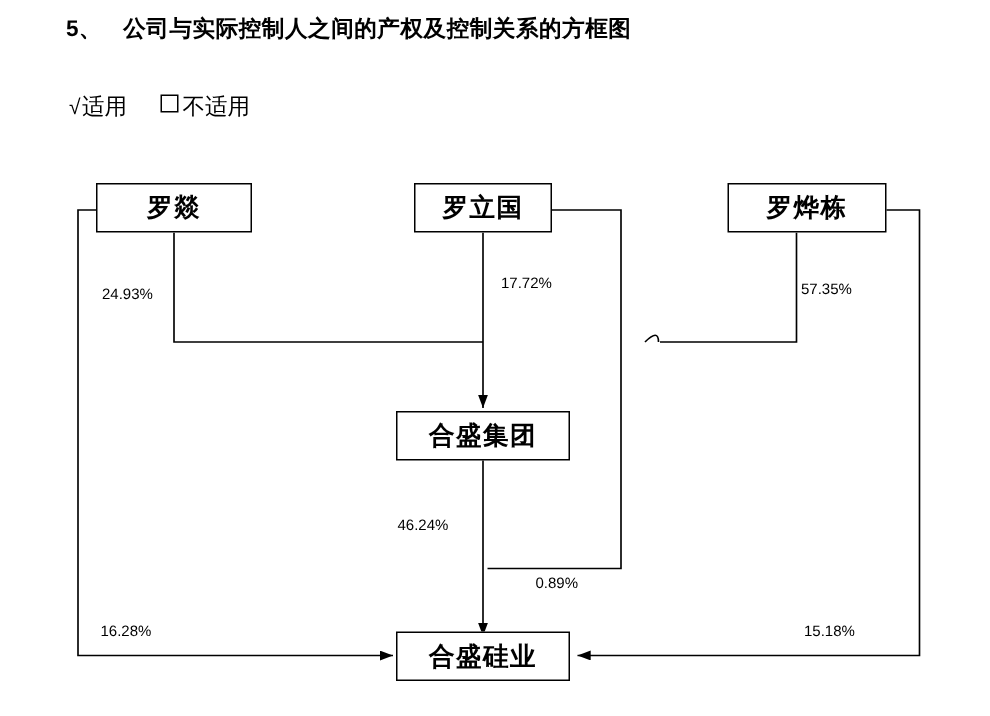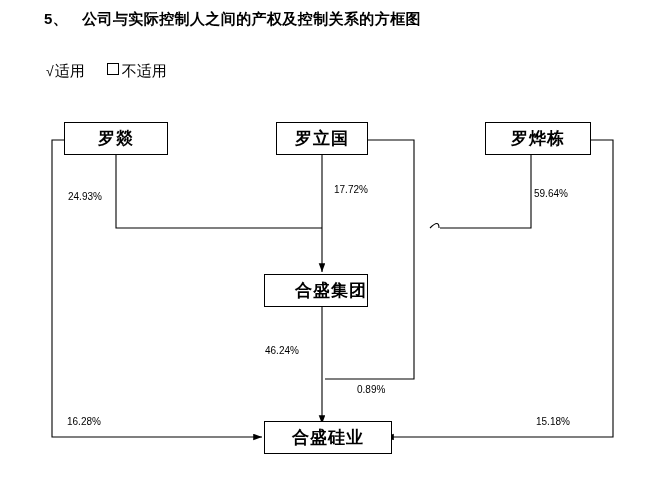--- a/index.html
+++ b/index.html
@@ -136,7 +136,7 @@
 
   <div class="pct" style="left:68px; top:180px;margin-top:11px;">24.93%</div>
   <div class="pct" style="left:334px; top:184px;">17.72%</div>
-  <div class="pct" style="left:534px; top:188px;">59.64%</div>
+  <div class="pct" style="left:534px; top:188px;">57.35%</div>
   <div class="pct" style="left:265px; top:345px;">46.24%</div>
   <div class="pct" style="left:357px; top:369px;margin-top:15px;">0.89%</div>
   <div class="pct" style="left:67px; top:416px;text-align:right;">16.28%</div>

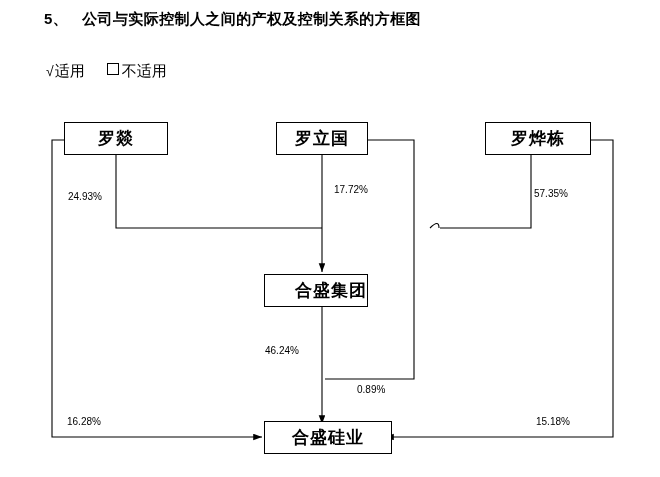--- a/index.html
+++ b/index.html
@@ -127,7 +127,7 @@
   <div class="node-box" style="left:485px; top:122px; width:106px; height:33px;">
     <span>罗烨栋</span>
   </div>
-  <div class="node-box" style="left:264px; top:274px; width:104px; height:33px;justify-content:flex-end;">
+  <div class="node-box" style="left:264px; top:274px; width:116px; height:33px;">
     <span>合盛集团</span>
   </div>
   <div class="node-box" style="left:264px; top:421px; width:128px; height:33px;">

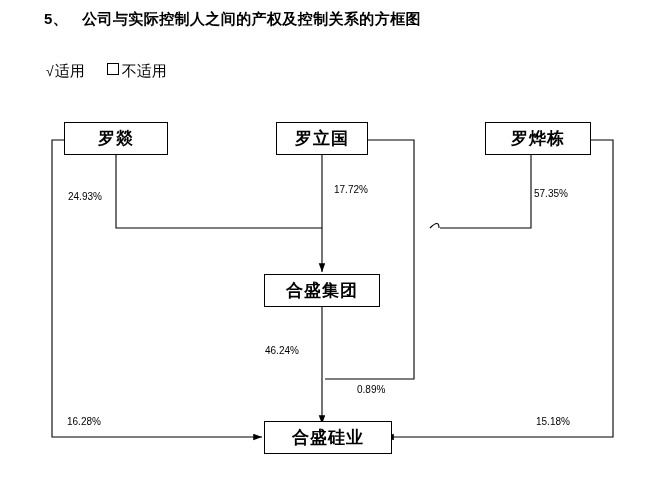--- a/index.html
+++ b/index.html
@@ -130,7 +130,7 @@
   <div class="node-box" style="left:264px; top:274px; width:116px; height:33px;">
     <span>合盛集团</span>
   </div>
-  <div class="node-box" style="left:264px; top:421px; width:128px; height:33px;">
+  <div class="node-box" style="left:264px; top:421px; width:116px; height:33px;">
     <span>合盛硅业</span>
   </div>
 

